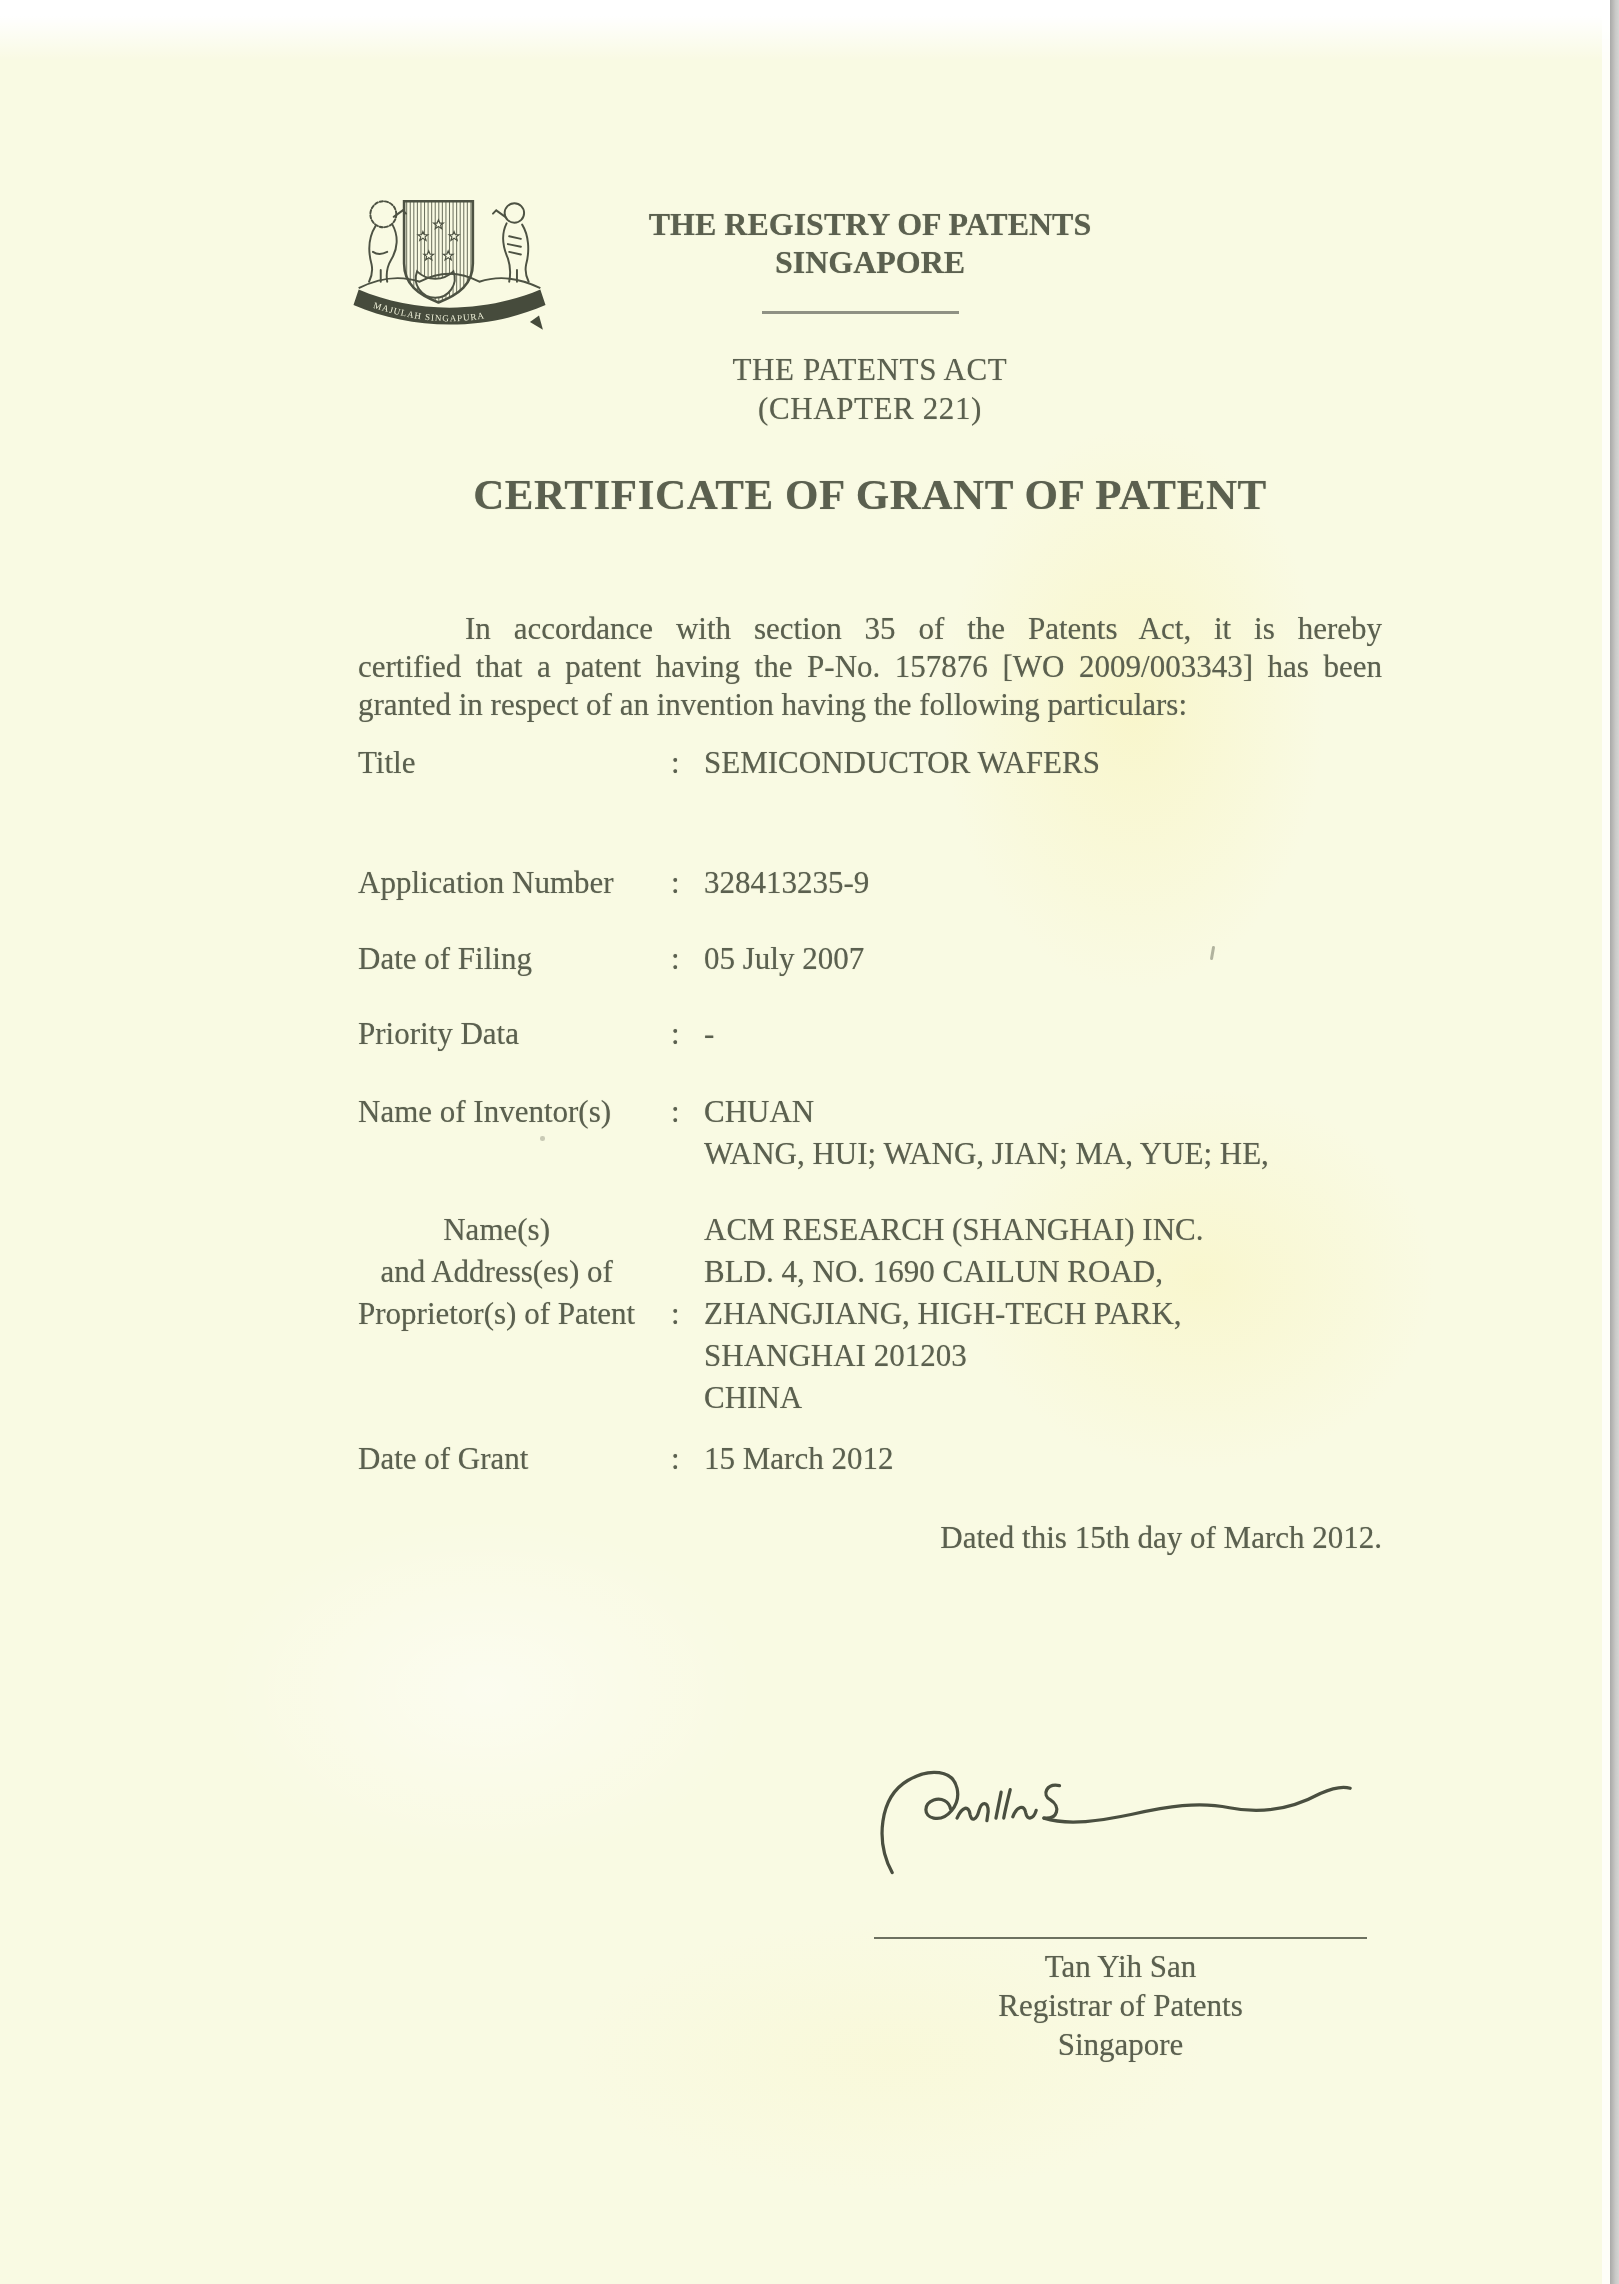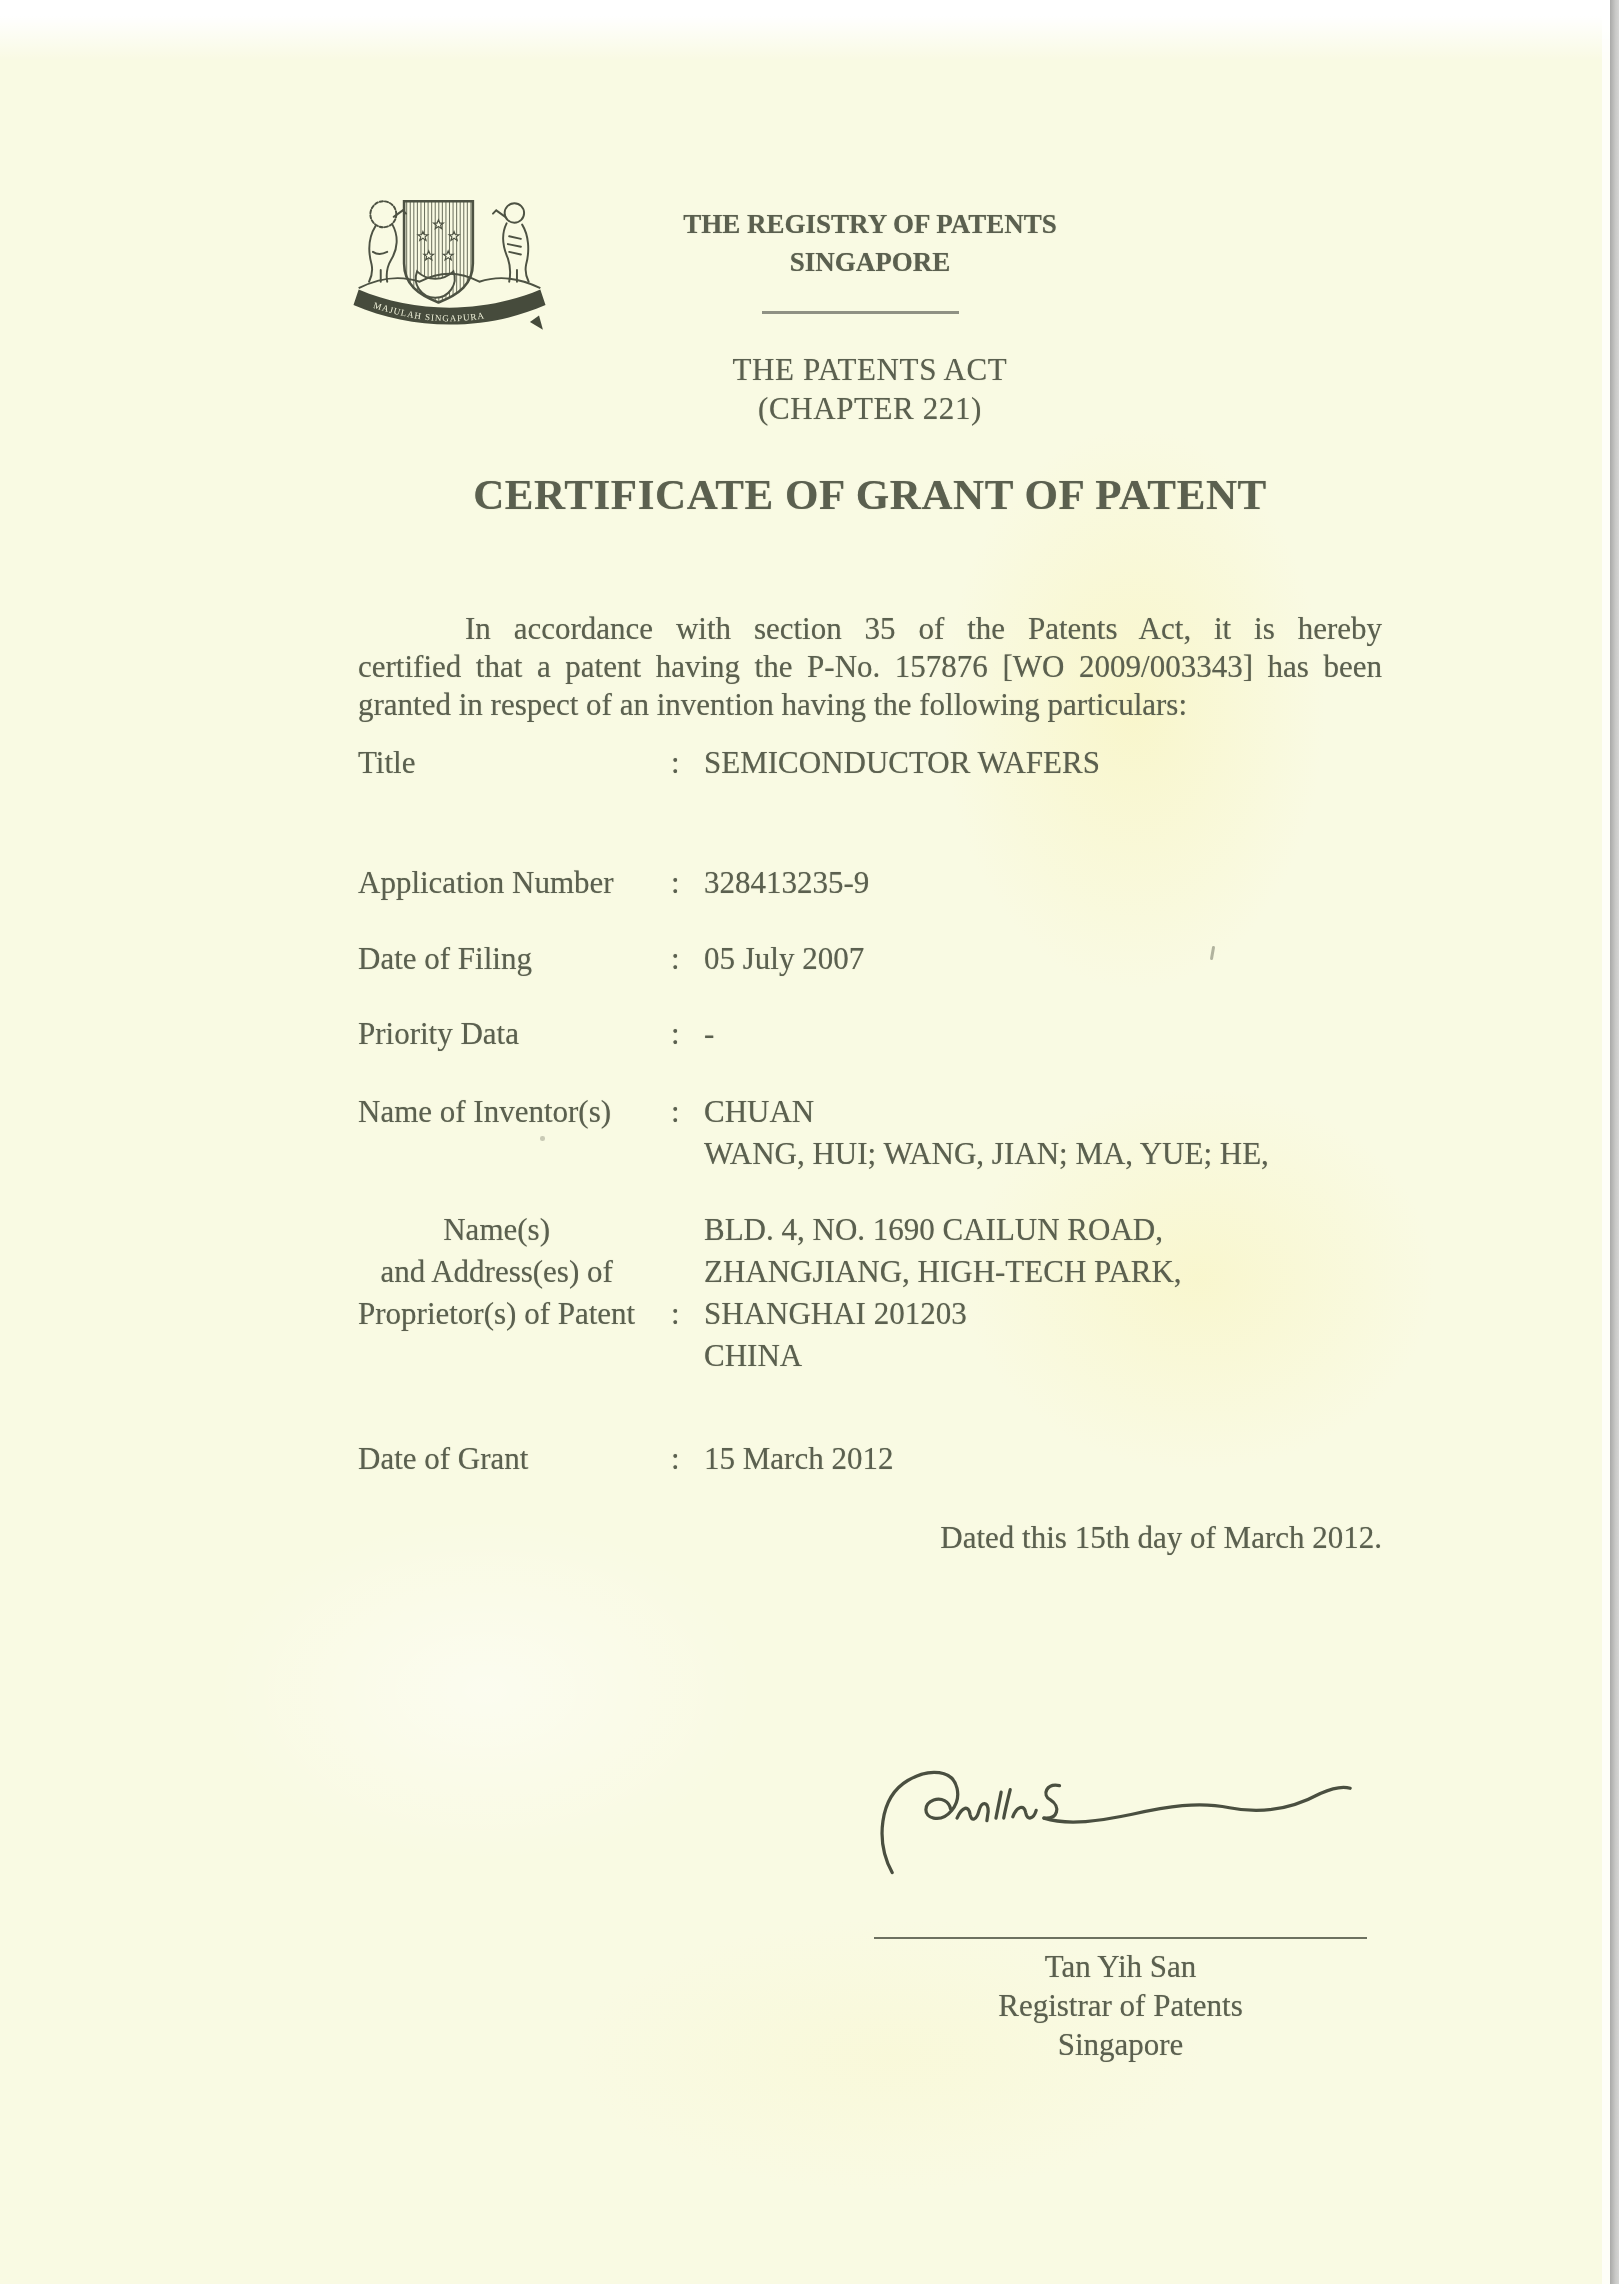--- a/index.html
+++ b/index.html
@@ -28,7 +28,7 @@
   .emblem{position:absolute;left:-11px;top:174px;width:205px;height:159px;}
 
   .reg-header{position:absolute;top:205px;left:0;width:1024px;text-align:center;
-              font-weight:bold;font-size:27px;line-height:38px;}
+              font-weight:bold;font-size:32px;line-height:38px;}
   .divider{position:absolute;top:311px;left:404px;width:197px;height:3.2px;background:#8f9184;}
   .act-block{position:absolute;top:350px;left:0;width:1024px;text-align:center;
              font-size:31px;line-height:39px;letter-spacing:0.6px;}

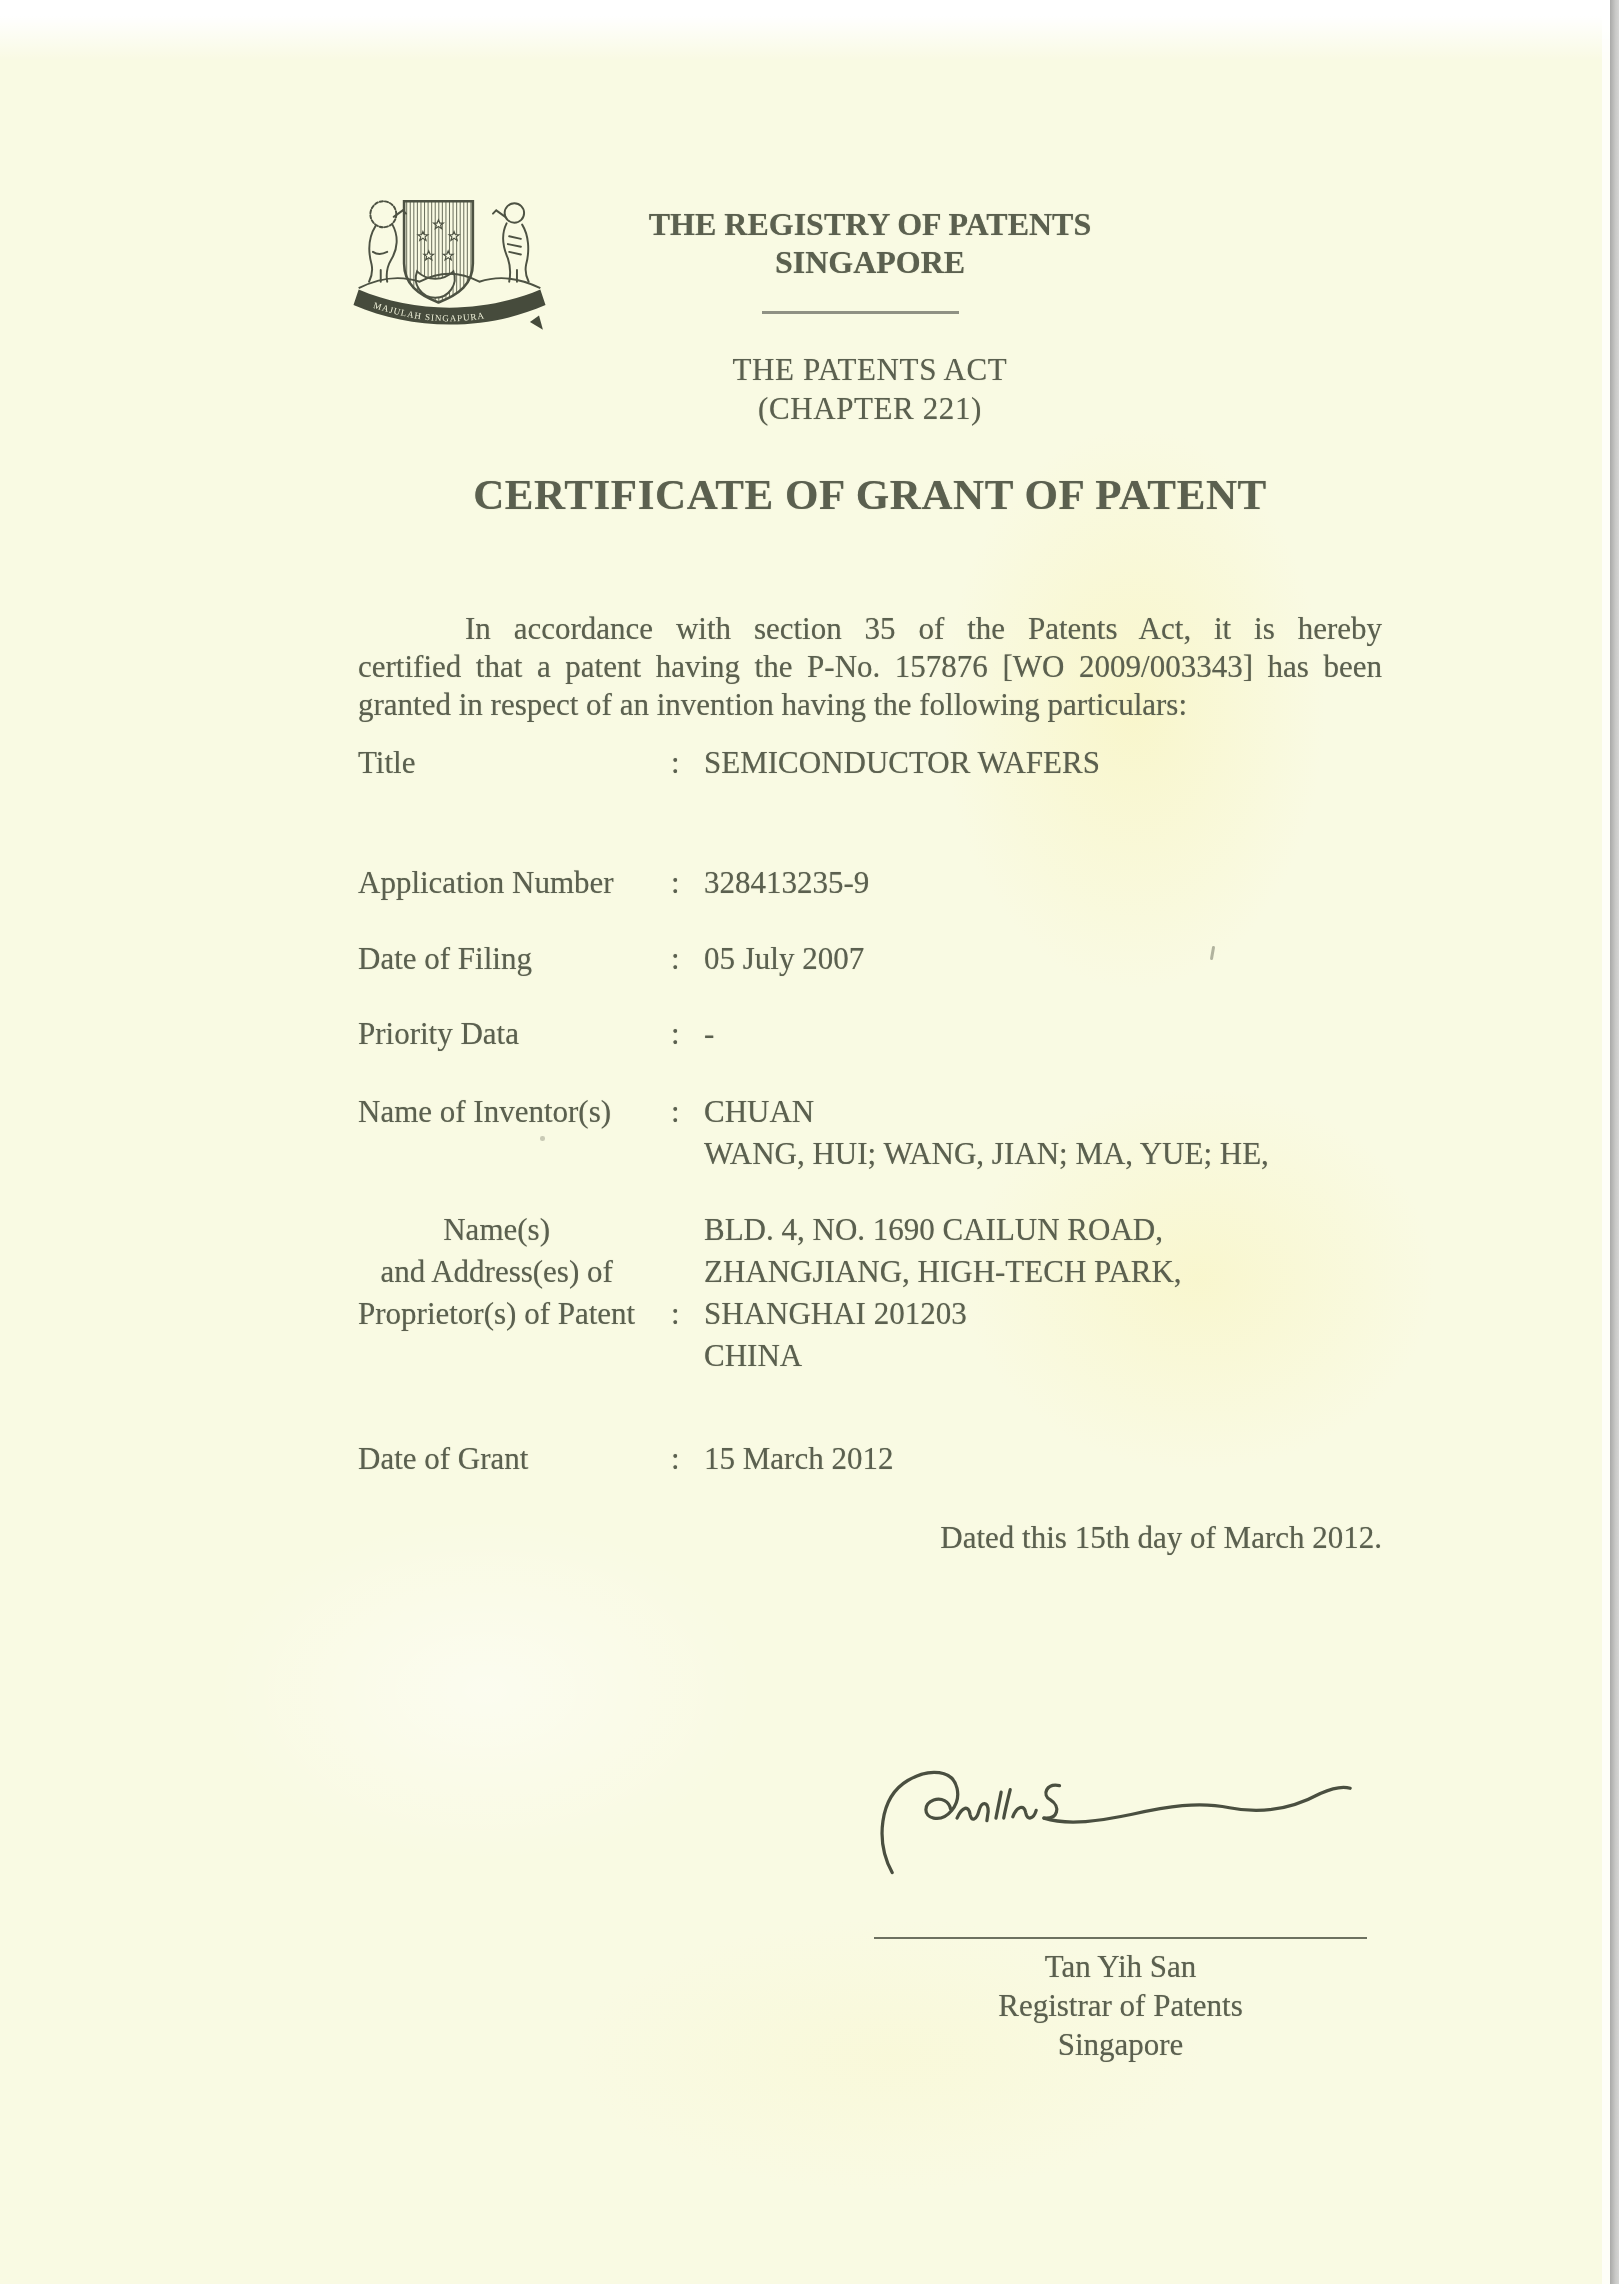--- a/index.html
+++ b/index.html
@@ -184,6 +184,7 @@
       </div>
       <div class="sep">:</div>
       <div class="val">
+        <div>ACM RESEARCH (SHANGHAI) INC.</div>
         <div>BLD. 4, NO. 1690 CAILUN ROAD,</div>
         <div>ZHANGJIANG, HIGH-TECH PARK,</div>
         <div>SHANGHAI 201203</div>

